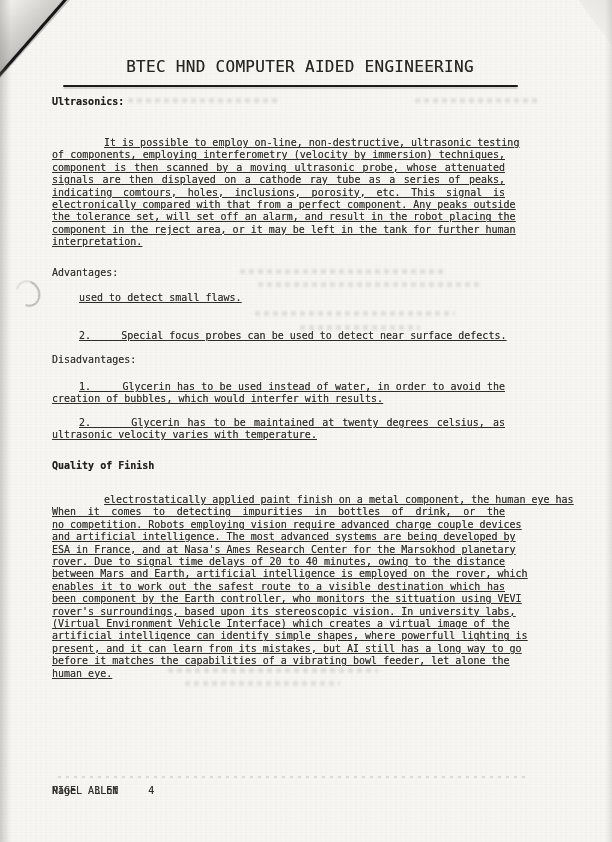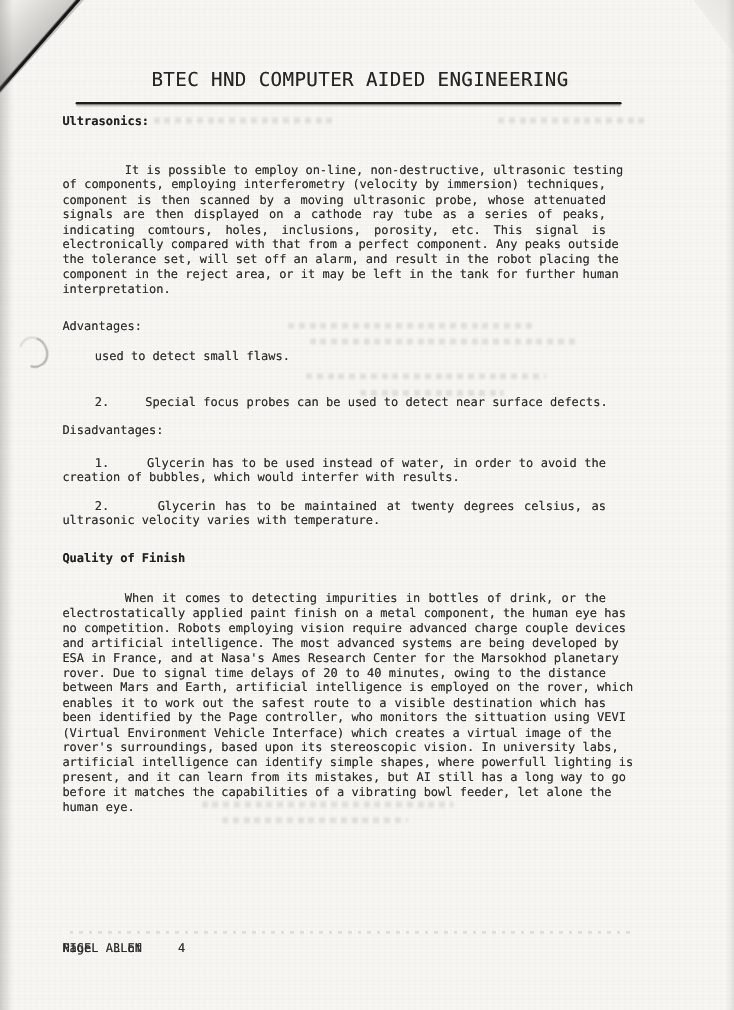--- a/index.html
+++ b/index.html
@@ -20,7 +20,7 @@
   }
   .heading{font-weight:bold;color:#232220;}
   .title{left:80px;width:440px;text-align:center;font-size:16px;letter-spacing:.3px;color:#262523;}
-  .line{white-space:nowrap;text-align:justify;text-align-last:justify;}
+  .line{white-space:nowrap;text-align:justify;text-align-last:justify;text-decoration:underline;}
   .line.last{text-align:right;text-align-last:left;}
   .indent .line:first-child{text-indent:52px;}
   .item .line:first-child{text-indent:27px;}

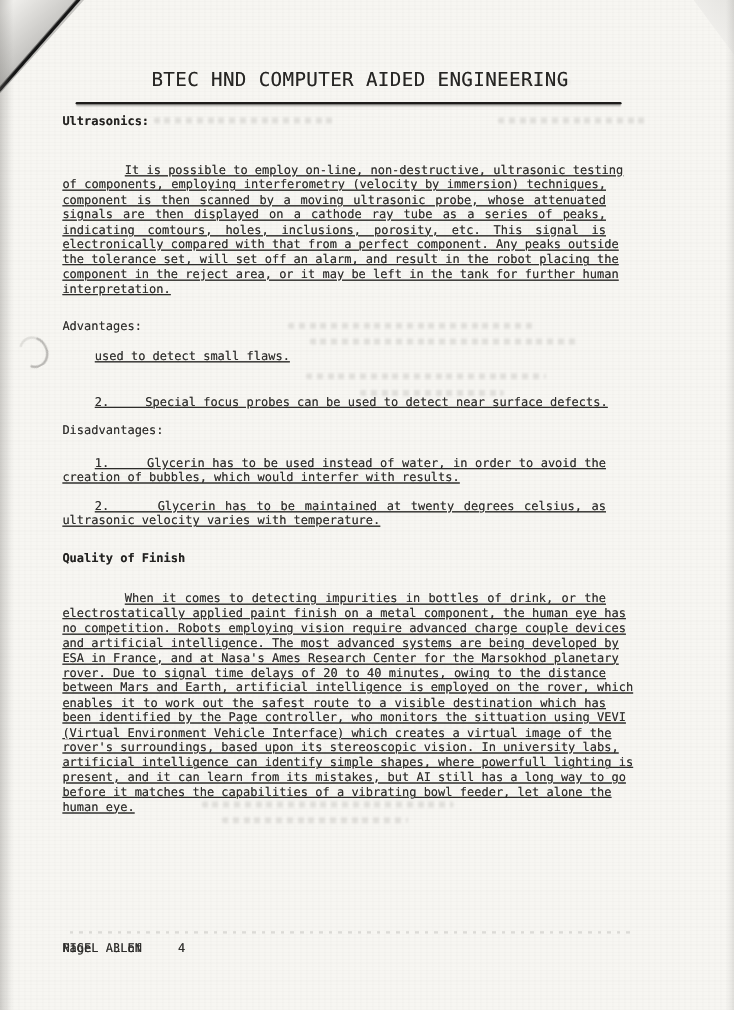--- a/index.html
+++ b/index.html
@@ -126,8 +126,8 @@
 
 <div class="block heading" style="top:460px">Quality of Finish</div>
 <div class="block indent" style="top:494px">
+    <div class="line">electrostatically applied paint finish on a metal component, the human eye has</div>
     <div class="line">When it comes to detecting impurities in bottles of drink, or the</div>
-    <div class="line">electrostatically applied paint finish on a metal component, the human eye has</div>
     <div class="line">no competition. Robots employing vision require advanced charge couple devices</div>
     <div class="line">and artificial intelligence. The most advanced systems are being developed by</div>
     <div class="line">ESA in France, and at Nasa's Ames Research Center for the Marsokhod planetary</div>

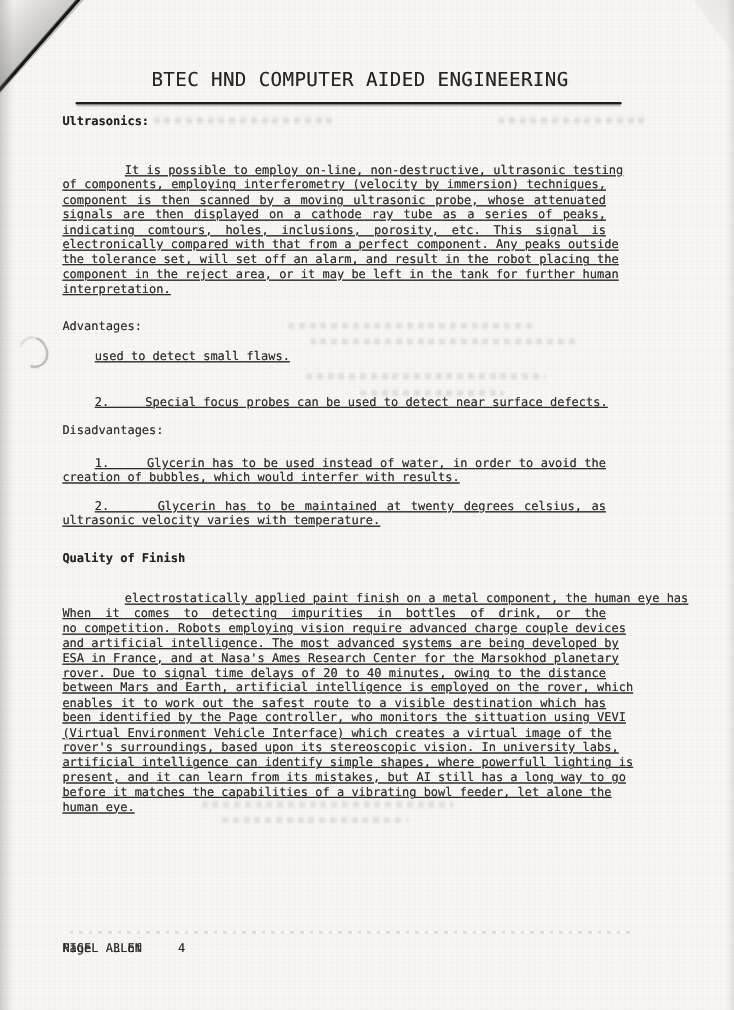--- a/index.html
+++ b/index.html
@@ -134,7 +134,7 @@
     <div class="line">rover. Due to signal time delays of 20 to 40 minutes, owing to the distance</div>
     <div class="line">between Mars and Earth, artificial intelligence is employed on the rover, which</div>
     <div class="line">enables it to work out the safest route to a visible destination which has</div>
-    <div class="line">been identified by the Page controller, who monitors the sittuation using VEVI</div>
+    <div class="line">been component by the Earth controller, who monitors the sittuation using VEVI</div>
     <div class="line">(Virtual Environment Vehicle Interface) which creates a virtual image of the</div>
     <div class="line">rover's surroundings, based upon its stereoscopic vision. In university labs,</div>
     <div class="line">artificial intelligence can identify simple shapes, where powerfull lighting is</div>

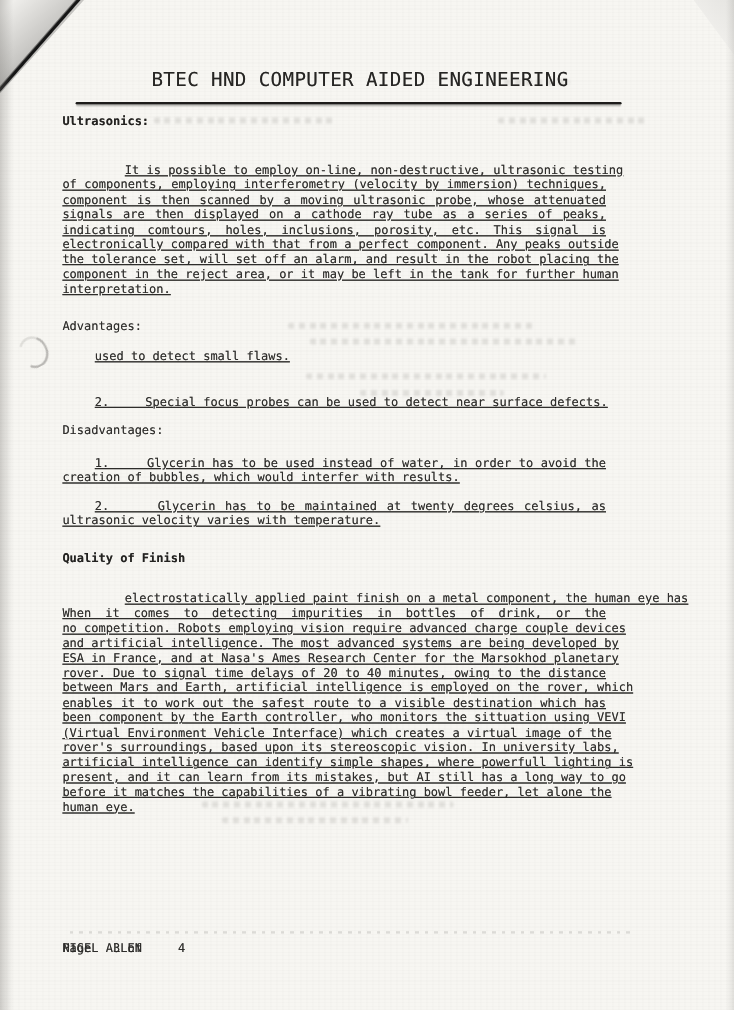--- a/index.html
+++ b/index.html
@@ -135,8 +135,8 @@
     <div class="line">between Mars and Earth, artificial intelligence is employed on the rover, which</div>
     <div class="line">enables it to work out the safest route to a visible destination which has</div>
     <div class="line">been component by the Earth controller, who monitors the sittuation using VEVI</div>
+    <div class="line">rover's surroundings, based upon its stereoscopic vision. In university labs,</div>
     <div class="line">(Virtual Environment Vehicle Interface) which creates a virtual image of the</div>
-    <div class="line">rover's surroundings, based upon its stereoscopic vision. In university labs,</div>
     <div class="line">artificial intelligence can identify simple shapes, where powerfull lighting is</div>
     <div class="line">present, and it can learn from its mistakes, but AI still has a long way to go</div>
     <div class="line">before it matches the capabilities of a vibrating bowl feeder, let alone the</div>

